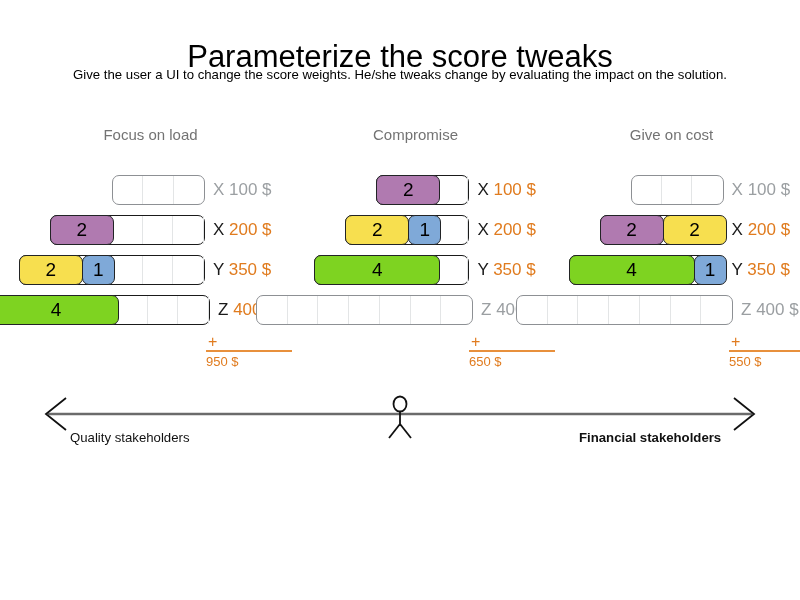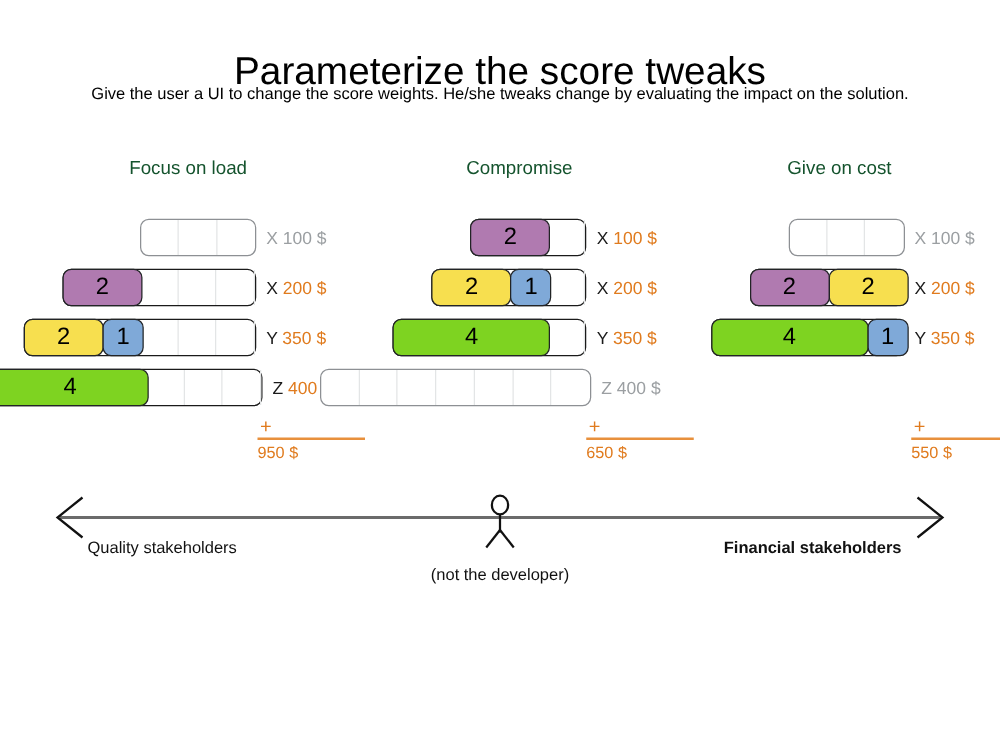--- a/index.html
+++ b/index.html
@@ -49,7 +49,7 @@
     width: 100%;
     text-align: center;
     font-size: 15px;
-    color: #14532d;
+    color: #737373;
     white-space: nowrap;
   }
 

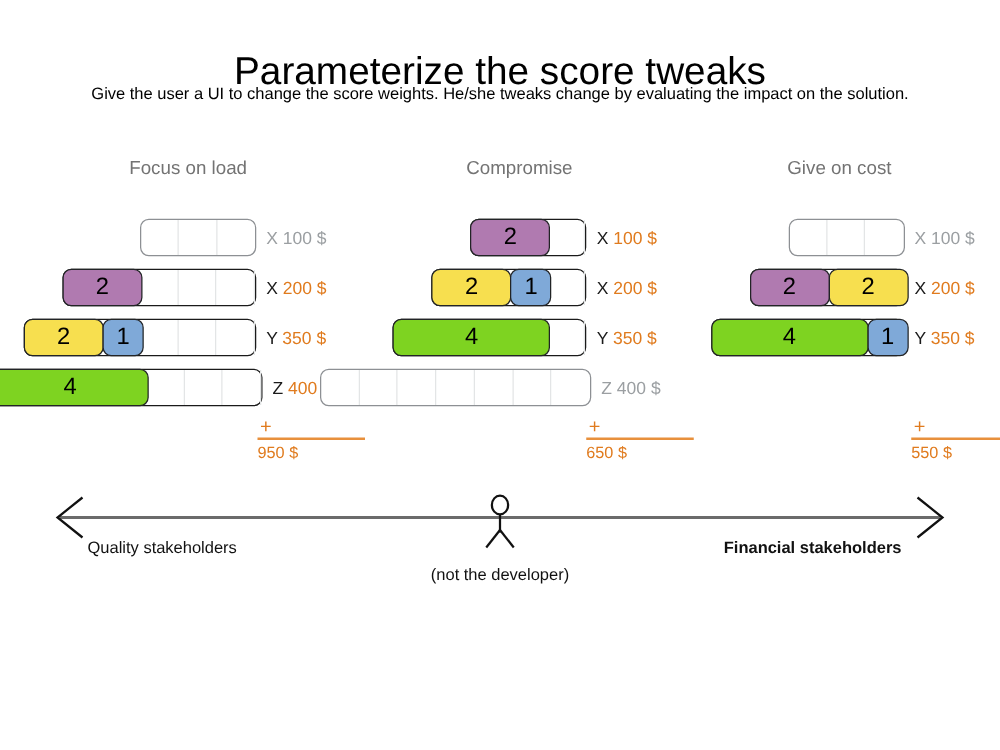--- a/index.html
+++ b/index.html
@@ -117,7 +117,7 @@
   }
 
   .row-label {
-    font-size: 14px;
+    font-size: 17px;
     white-space: nowrap;
     margin-left: 8px;
     width: 72px;

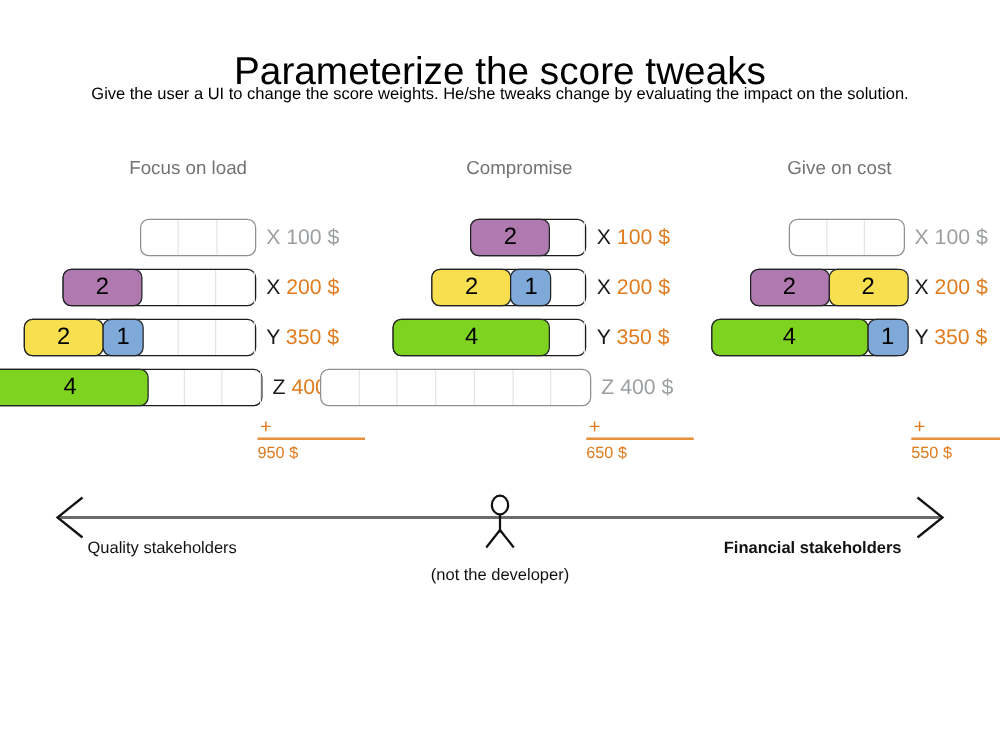--- a/index.html
+++ b/index.html
@@ -357,6 +357,20 @@
           </div>
           <div class="row-label"><span class="key">Y</span> <span class="price">350 $</span></div>
         </div>
+        <div class="weight-row">
+          <div class="track-wrap" style="width: 190px;">
+            <div class="track" style="width: 217px;">
+              <div class="cell" style="width: 31px;"></div>
+              <div class="cell" style="width: 31px;"></div>
+              <div class="cell" style="width: 31px;"></div>
+              <div class="cell" style="width: 31px;"></div>
+              <div class="cell" style="width: 31px;"></div>
+              <div class="cell" style="width: 31px;"></div>
+              <div class="cell" style="width: 31px;"></div>
+            </div>
+          </div>
+          <div class="row-label inactive"><span class="key">Z</span> <span class="price">400 $</span></div>
+        </div>
       </div>
       <div class="sum" style="left: 186px; top: 210px;">
         <div class="plus">+</div>

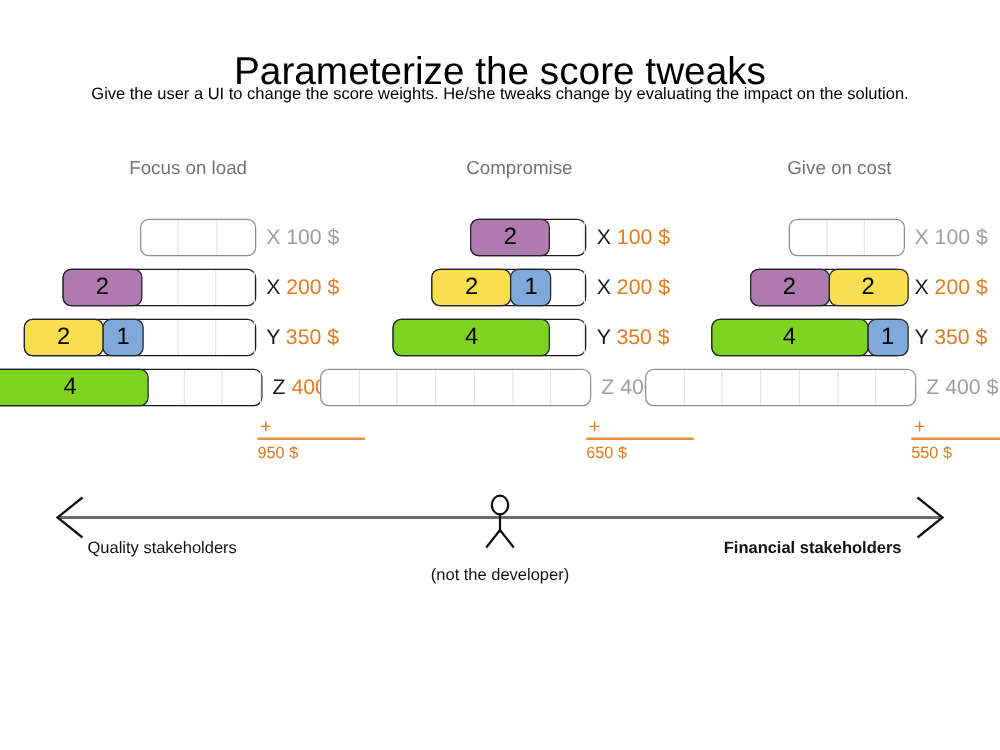--- a/index.html
+++ b/index.html
@@ -395,7 +395,6 @@
 <div class="axis-label" id="label-quality">Quality stakeholders</div>
 <div class="axis-label" id="label-financial">Financial stakeholders</div>
 <div id="user-caption">
-  <div>(not the developer)</div>
 </div>
 
 </body></html>

